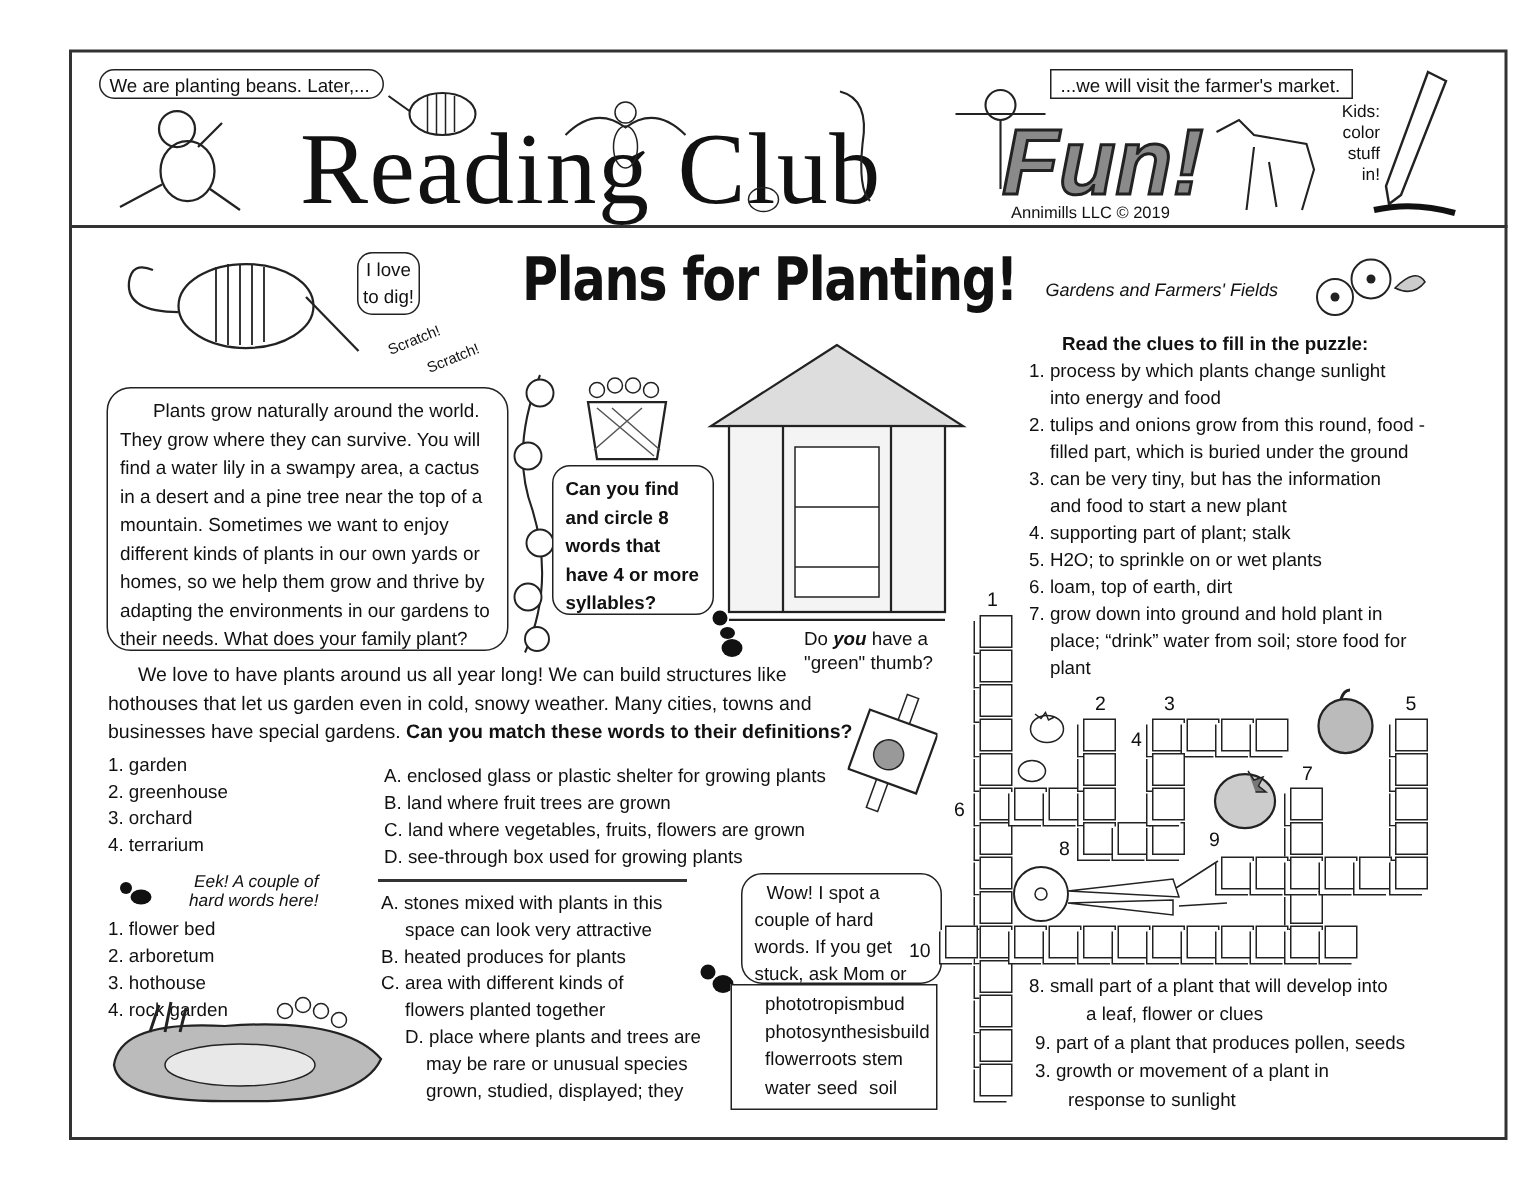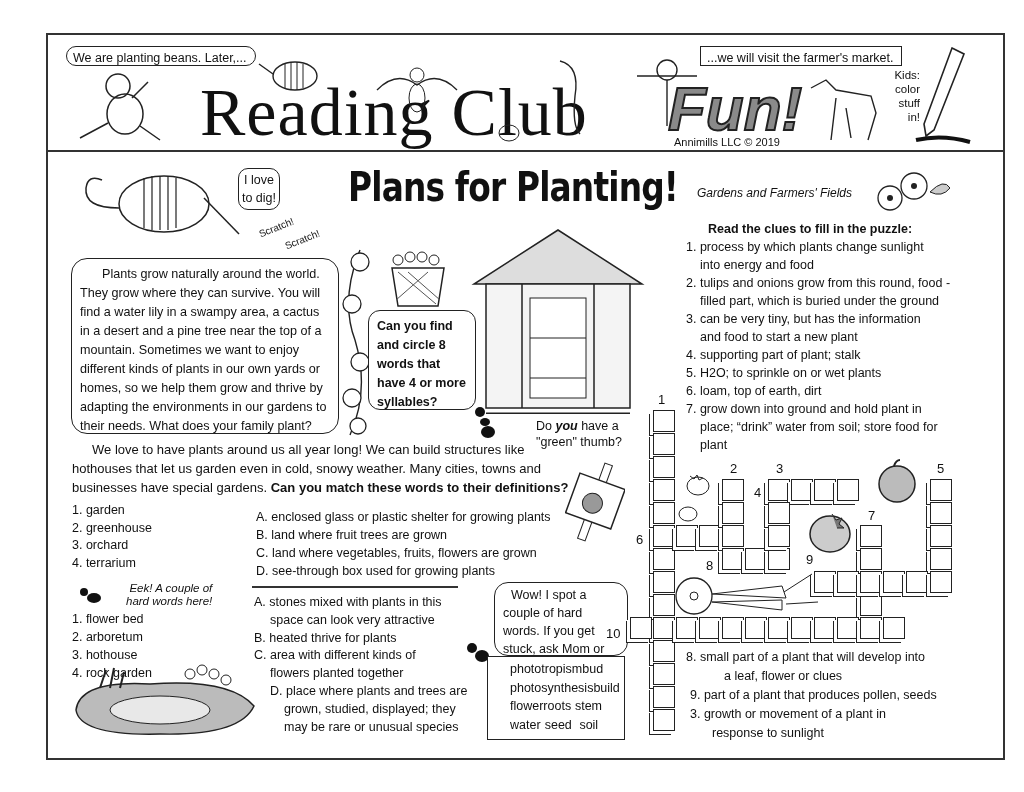--- a/index.html
+++ b/index.html
@@ -206,7 +206,7 @@
 <div class="abs t12" style="left:254px;top:594px;line-height:17.8px;">
   <div>A. stones mixed with plants in this</div>
   <div style="padding-left:16px;">space can look very attractive</div>
-  <div>B. heated thrive for plants</div>
+  <div>B. heated produces for plants</div>
   <div>C. area with different kinds of</div>
   <div style="padding-left:16px;">flowers planted together</div>
   <div style="padding-left:16px;">D. place where plants and trees are</div>

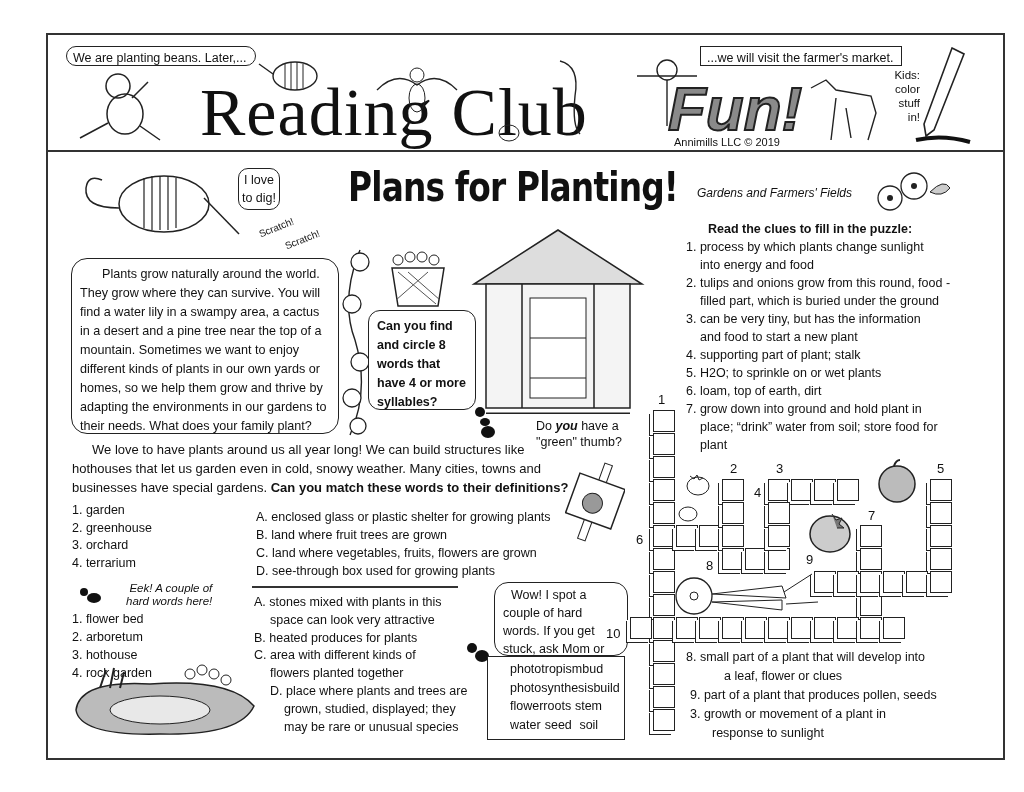--- a/index.html
+++ b/index.html
@@ -210,8 +210,8 @@
   <div>C. area with different kinds of</div>
   <div style="padding-left:16px;">flowers planted together</div>
   <div style="padding-left:16px;">D. place where plants and trees are</div>
+  <div style="padding-left:30px;">may be rare or unusual species</div>
   <div style="padding-left:30px;">grown, studied, displayed; they</div>
-  <div style="padding-left:30px;">may be rare or unusual species</div>
 </div>
 <div class="abs" style="left:70px;top:660px;">
   <svg width="190" height="80" viewBox="0 0 190 80">

